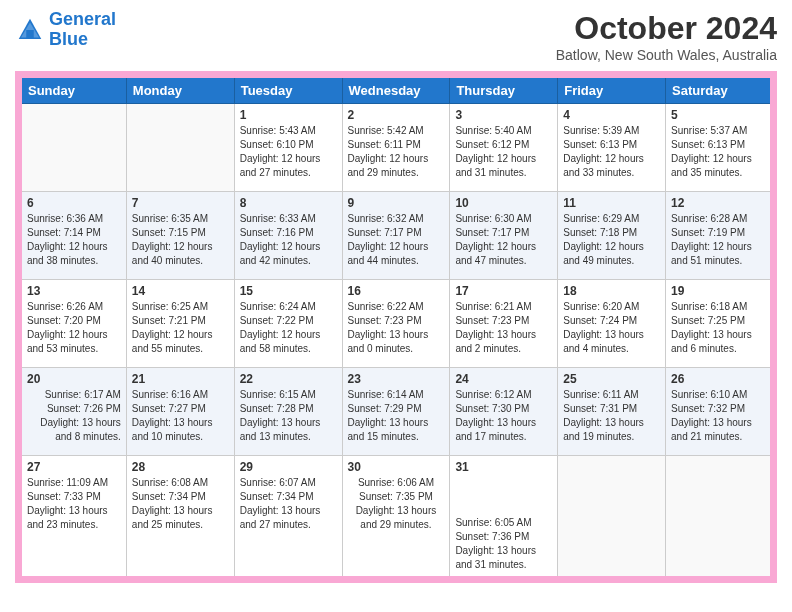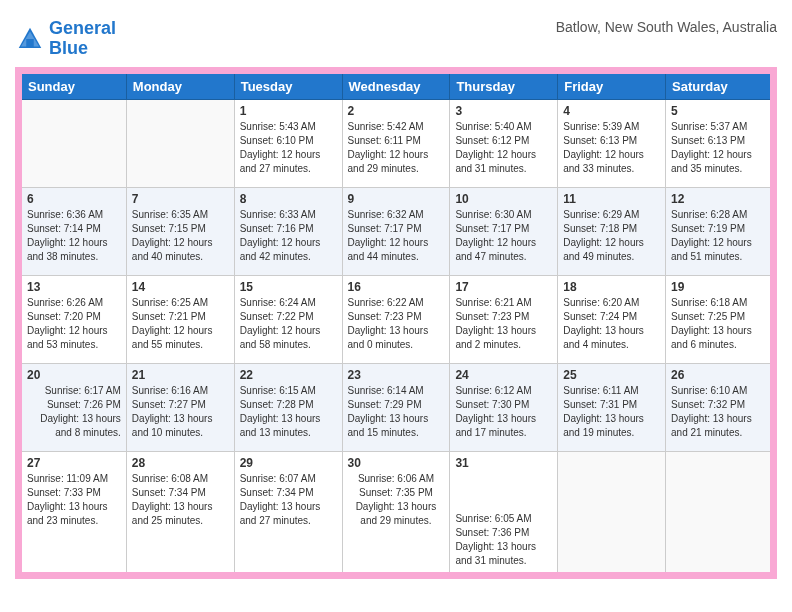--- a/index.html
+++ b/index.html
@@ -13,7 +13,7 @@
     .page {
       width: 792px;
       height: 455px;
-      padding: 19px 15px;
+      padding: 10px 15px;
       display: flex;
       flex-direction: column;
     }

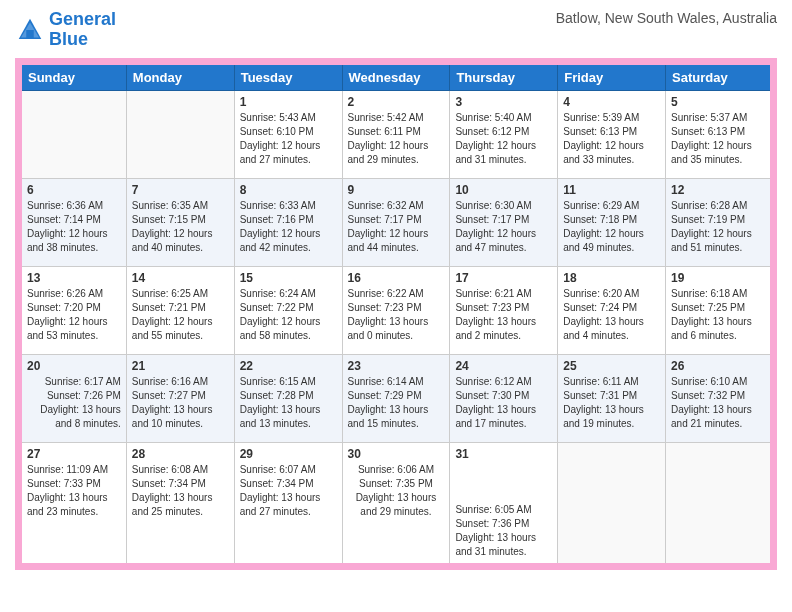--- a/index.html
+++ b/index.html
@@ -113,6 +113,7 @@
       </div>
     </div>
     <div class="title-section">
+      <div class="month-title">October 2024</div>
       <div class="location">Batlow, New South Wales, Australia</div>
     </div>
   </div>

